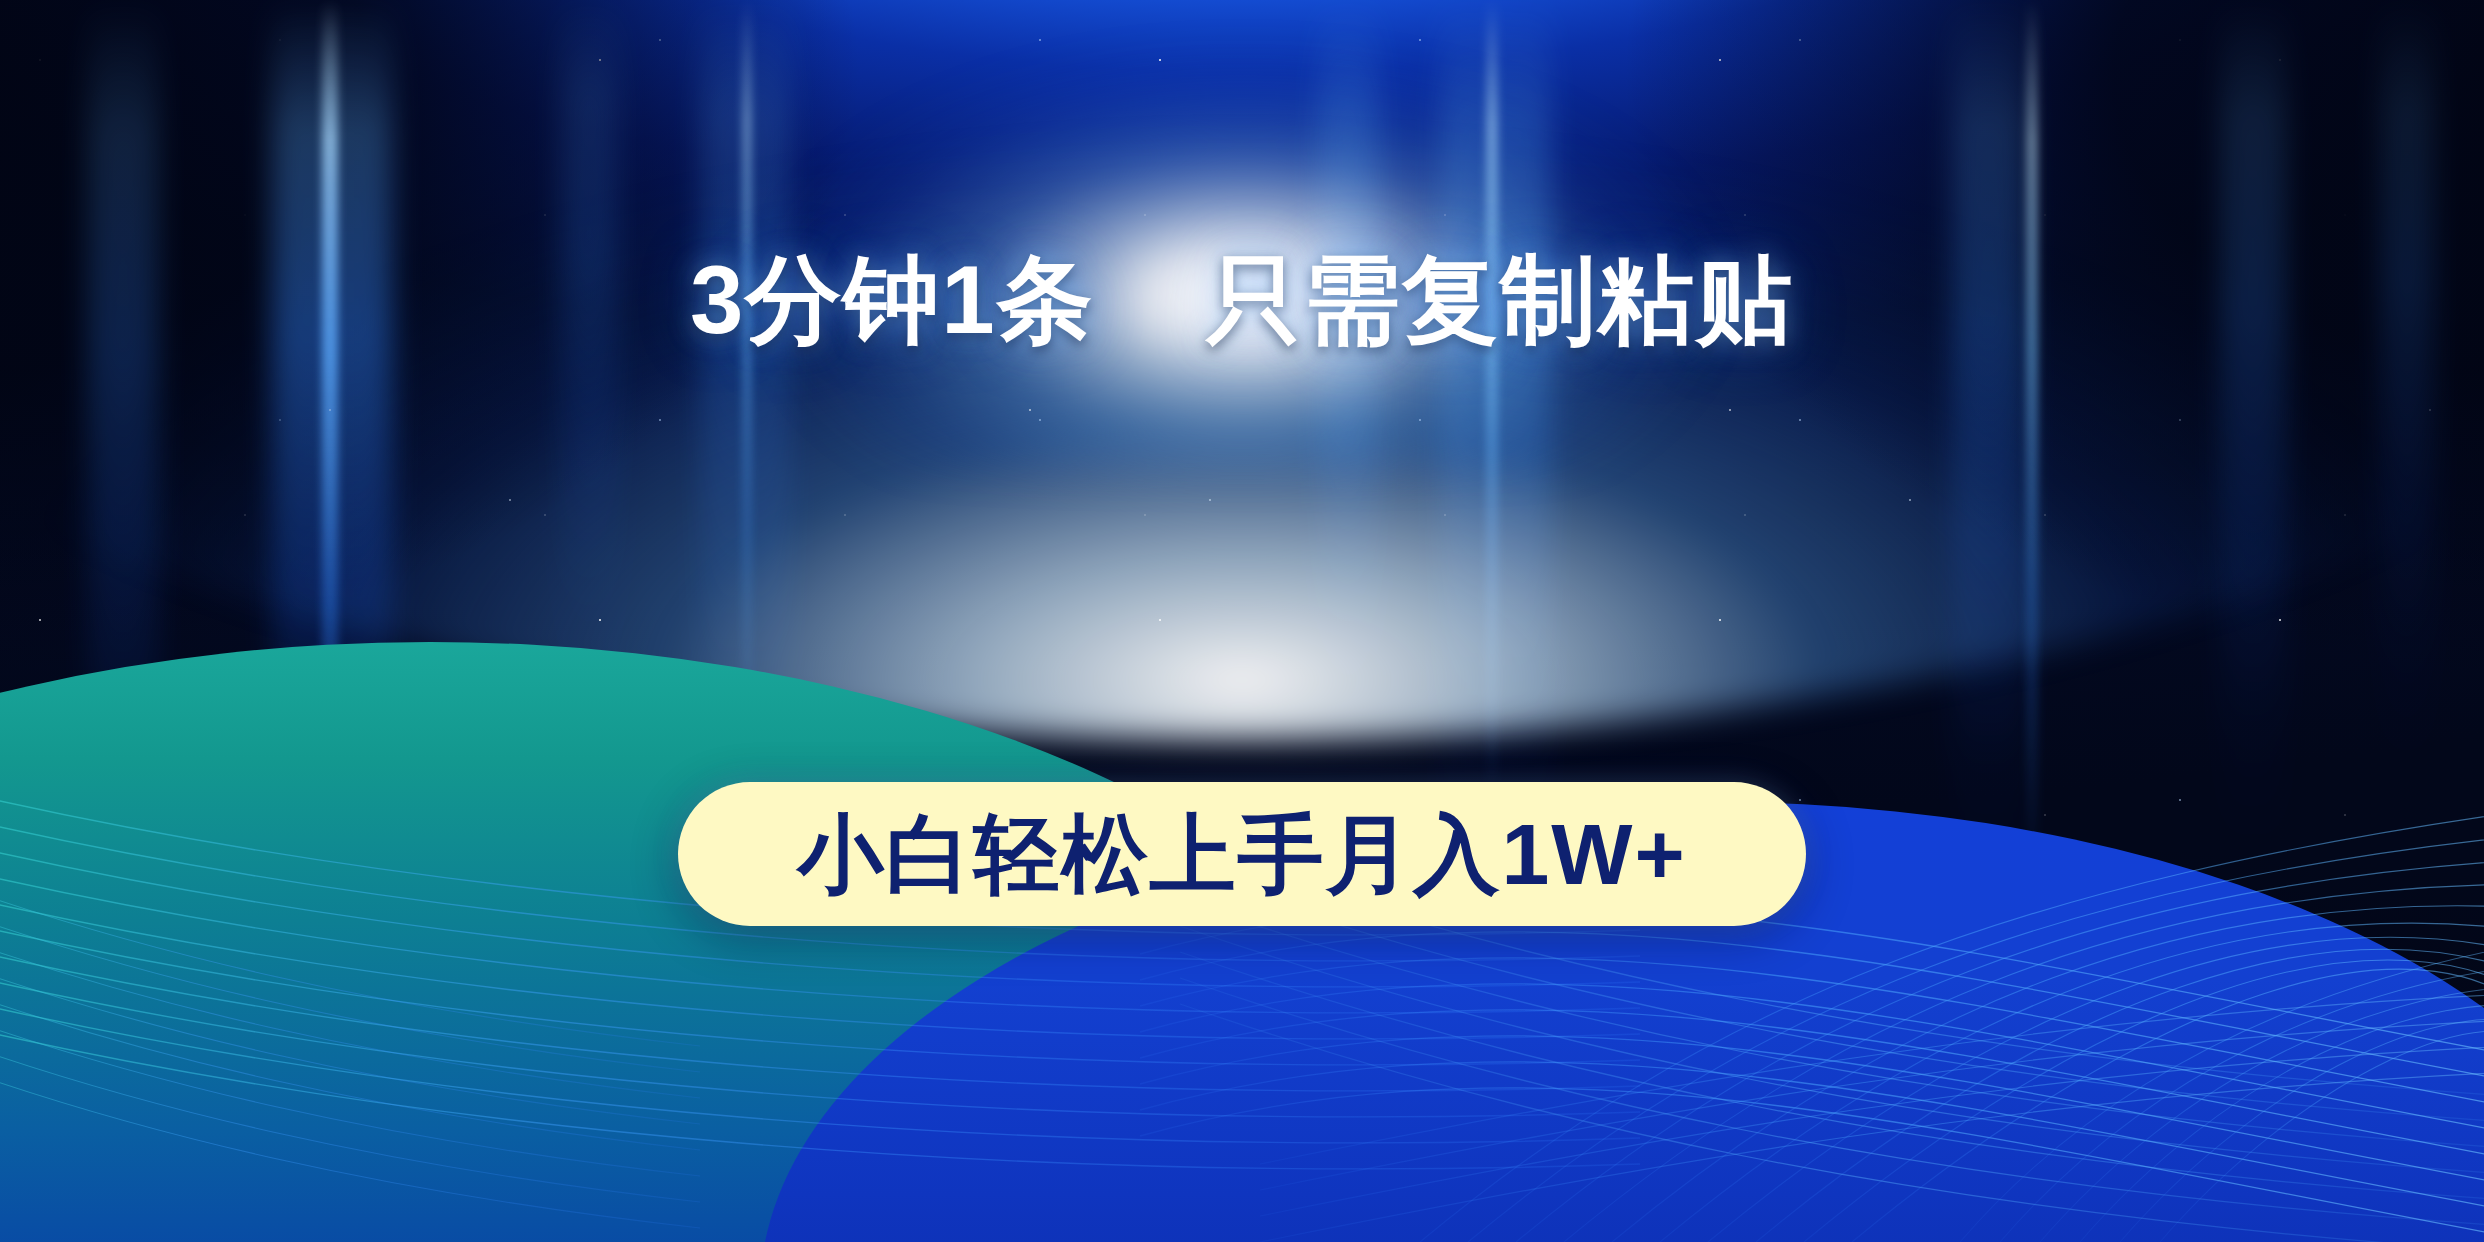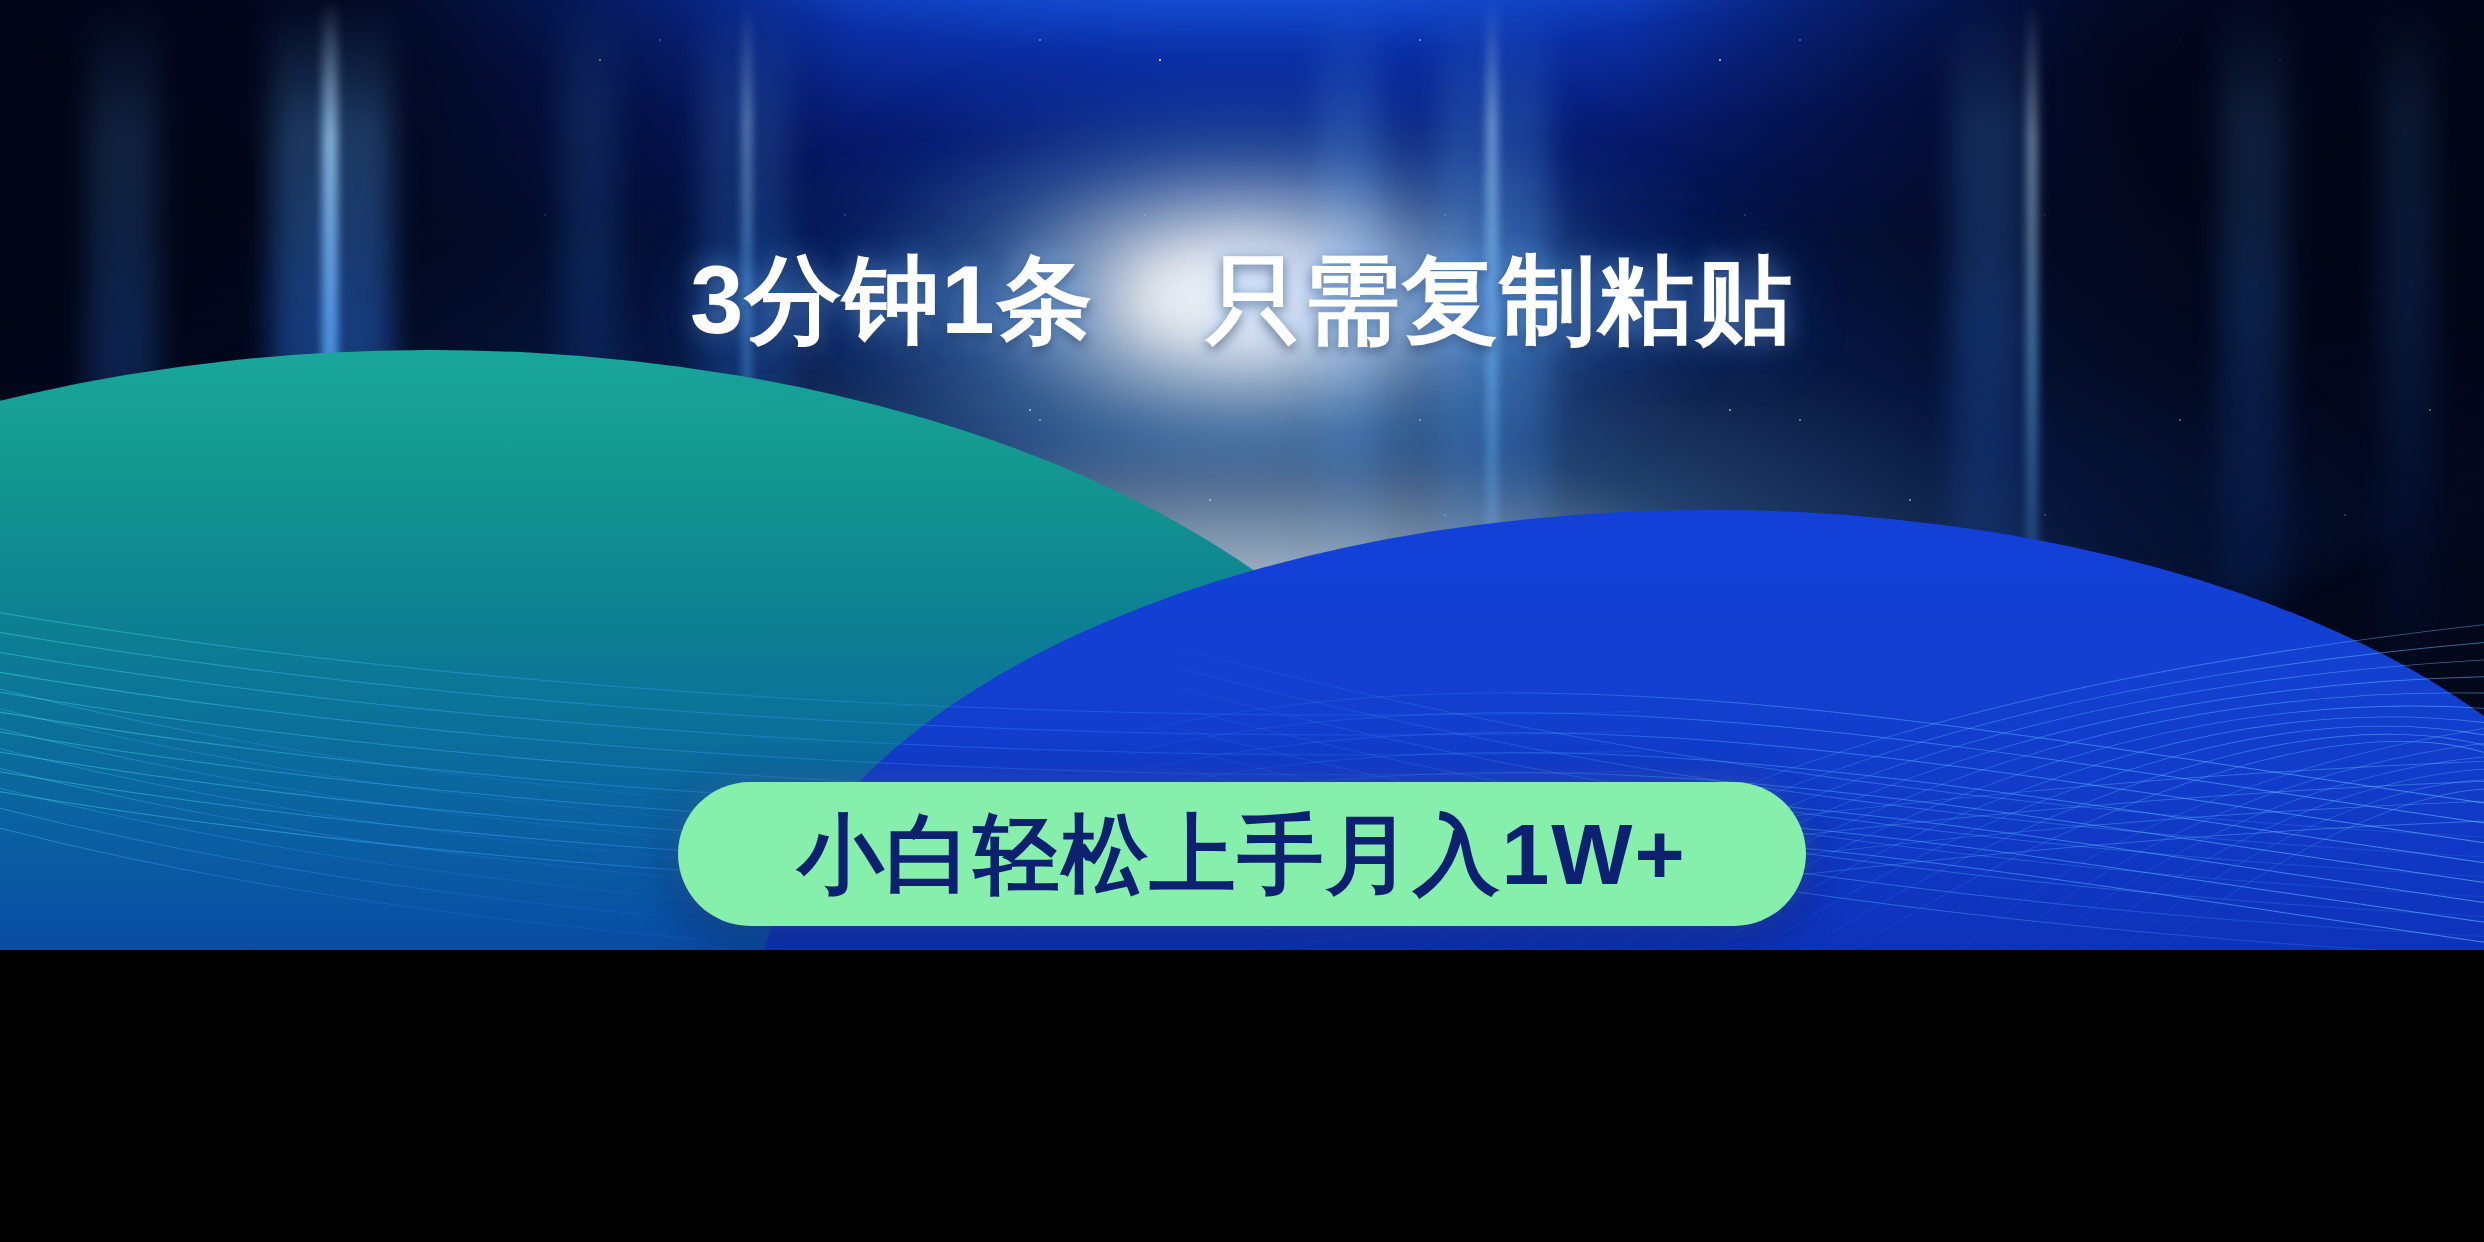--- a/index.html
+++ b/index.html
@@ -9,7 +9,7 @@
   #poster{
     position:relative;
     width:2484px;
-    height:950px;
+    height:1242px;
     overflow:hidden;
     background:#040a24;
     isolation:isolate;

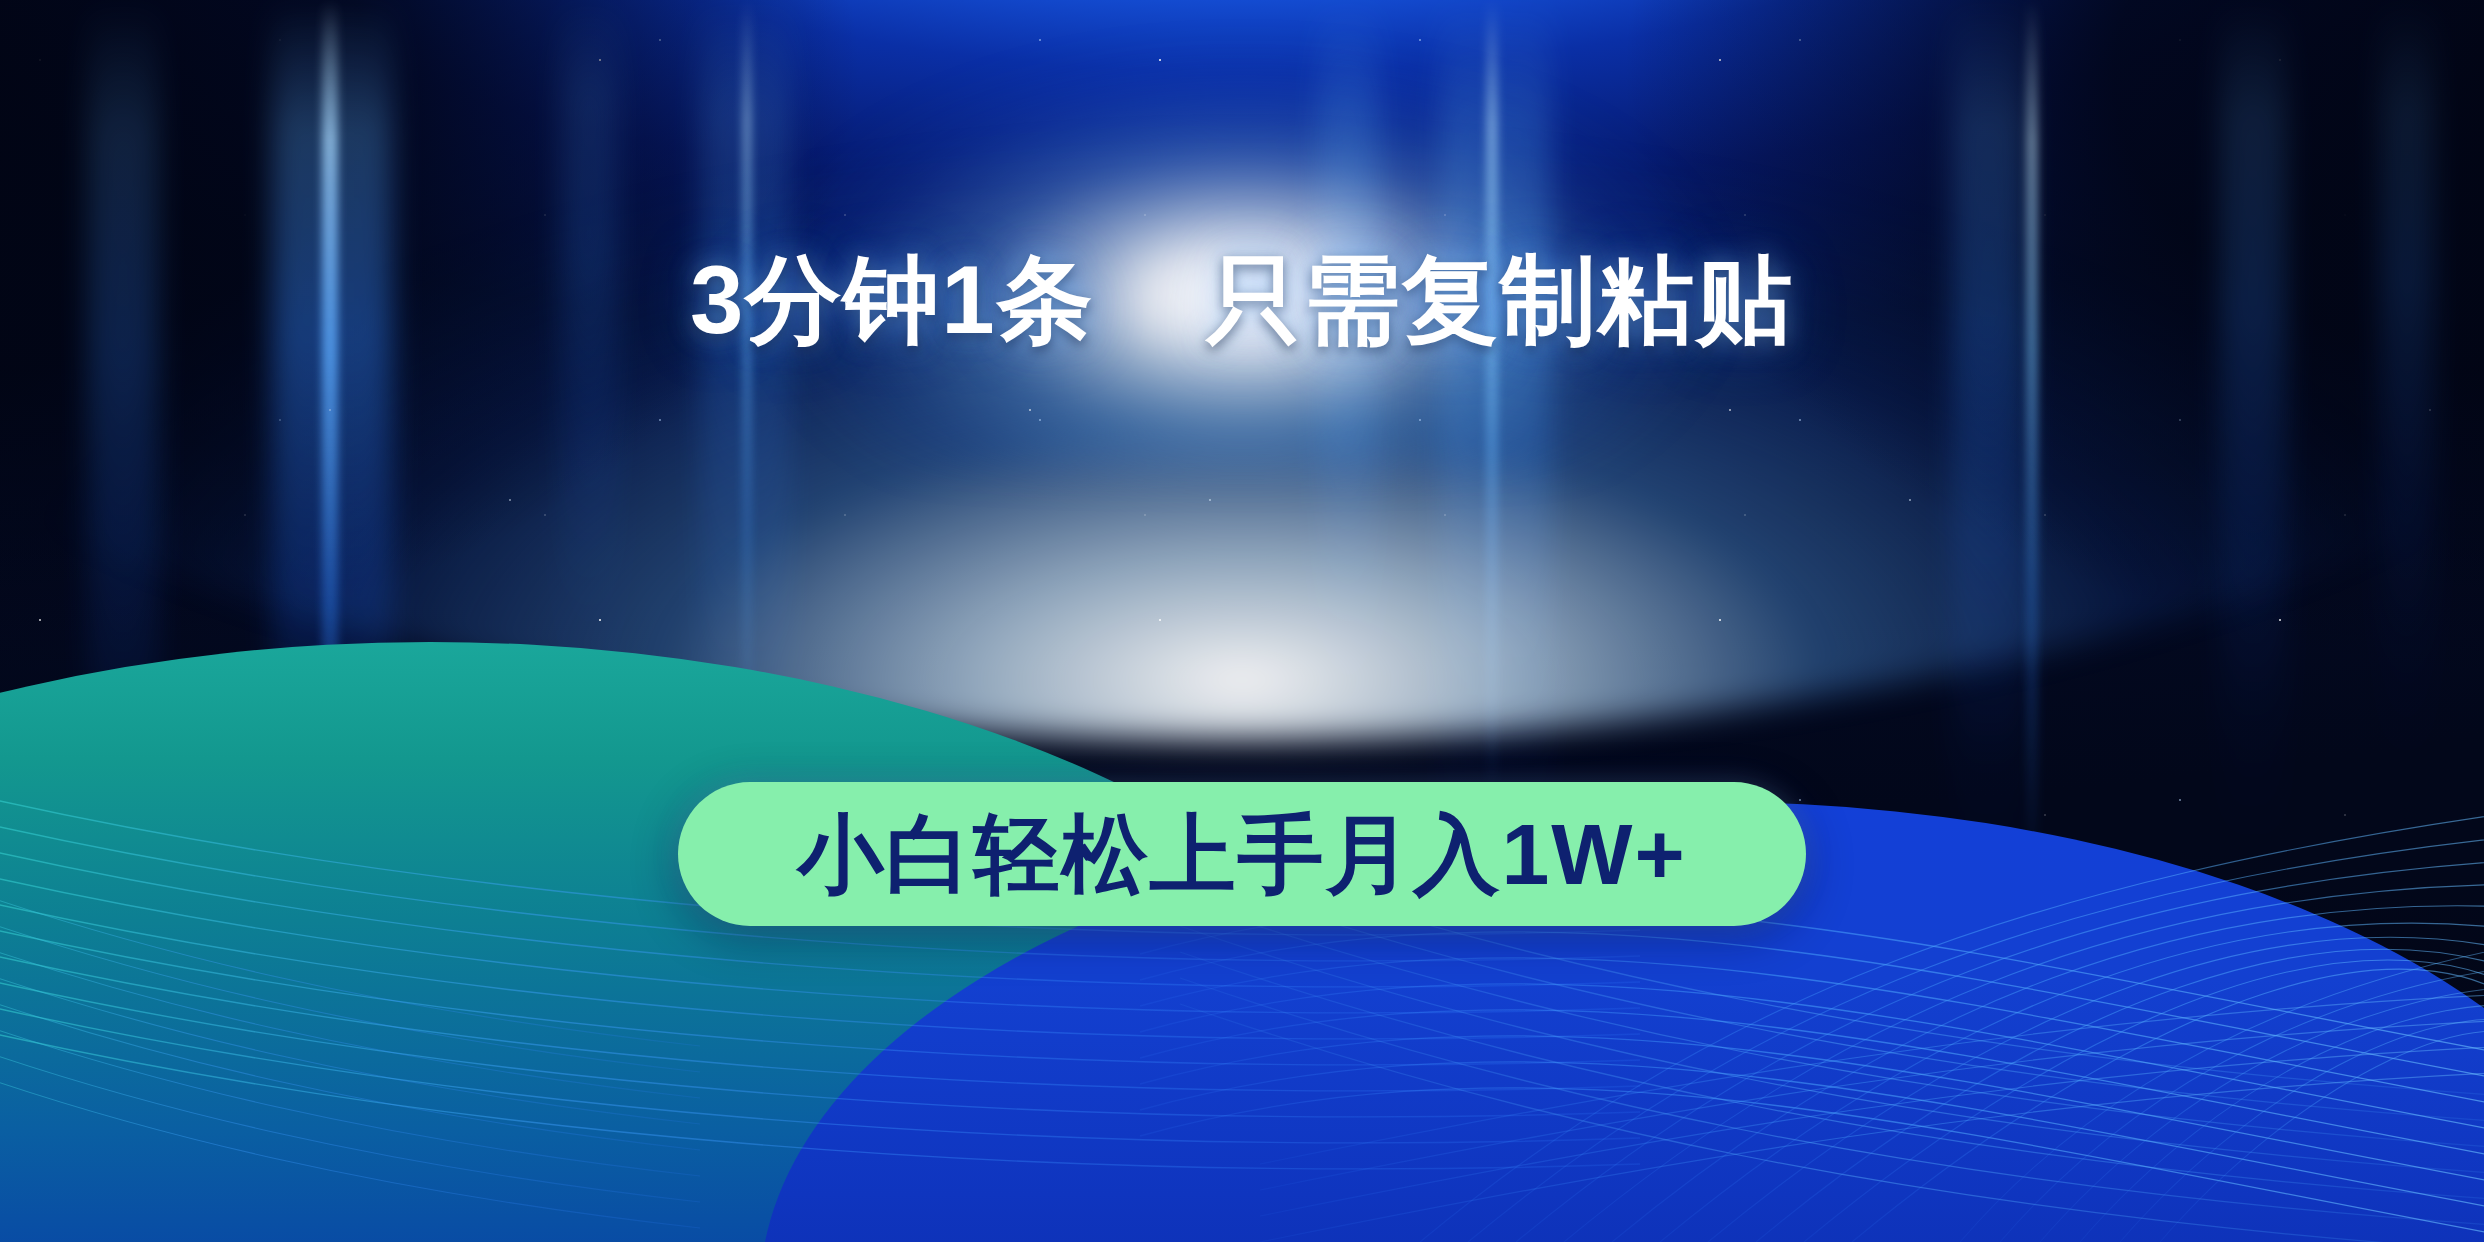--- a/index.html
+++ b/index.html
@@ -172,7 +172,7 @@
     min-width:1128px;height:144px;
     padding:0 52px;
     box-sizing:border-box;
-    background:#86efac;
+    background:#fef9c3;
     border-radius:80px;
     box-shadow:0 10px 46px rgba(0,10,60,.45), 0 0 26px rgba(160,210,255,.22);
   }

